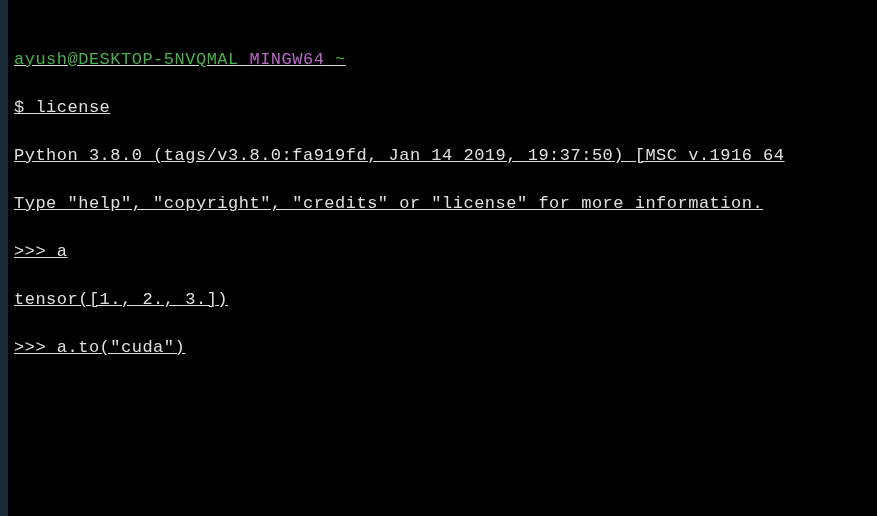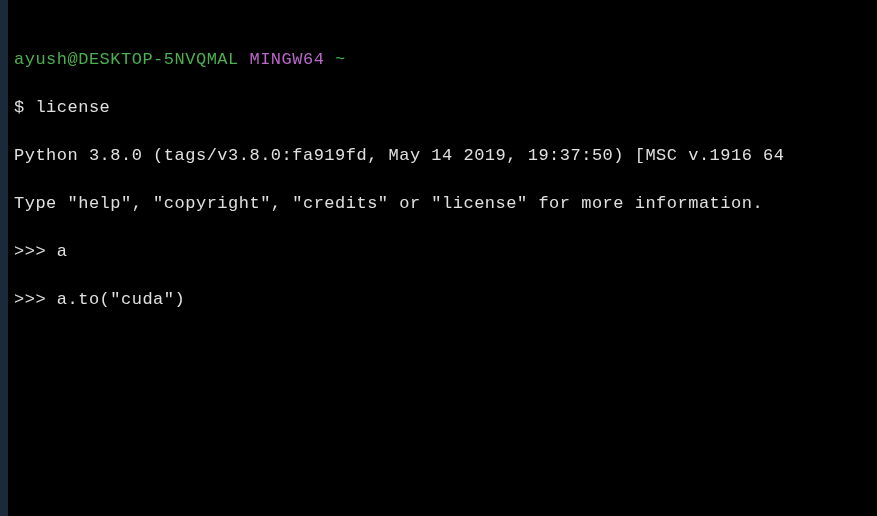--- a/index.html
+++ b/index.html
@@ -45,6 +45,7 @@
     }
     .line {
       white-space: pre;
+      text-decoration: underline;
     }
   </style>
 </head>

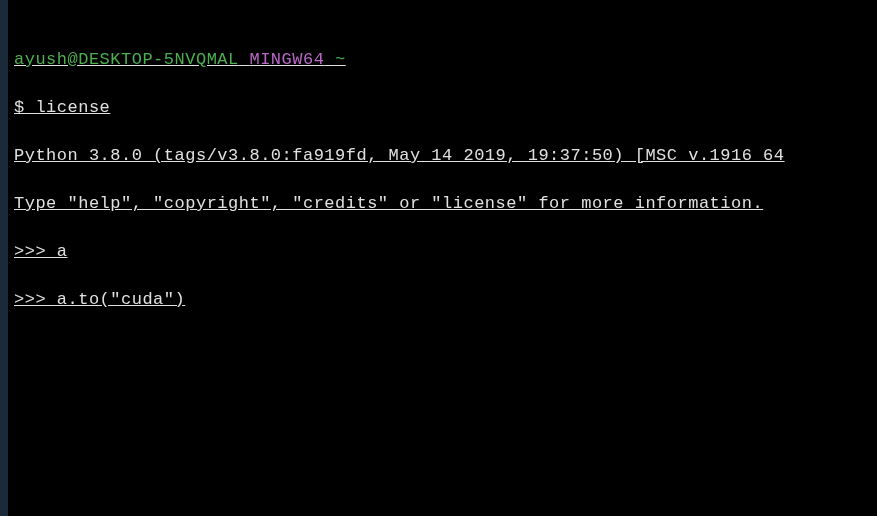--- a/index.html
+++ b/index.html
@@ -56,7 +56,7 @@
 <div class="terminal">
 <div class="line"><span class="prompt-user">ayush@DESKTOP-5NVQMAL</span> <span class="prompt-env">MINGW64</span> <span class="prompt-tilde">~</span></div>
 <div class="line">$ license</div>
-<div class="line">Python 3.8.0 (tags/v3.8.0:fa919fd, May 14 2019, 19:37:50) [MSC v.1916 64</div>
+<div class="line">Python 3.8.0 (tags/v3.8.0:fa919fd, Jan 14 2019, 19:37:50) [MSC v.1916 64</div>
 <div class="line">Type "help", "copyright", "credits" or "license" for more information.</div>
 <div class="line">&gt;&gt;&gt; a</div>
 <div class="line">&gt;&gt;&gt; a.to("cuda")</div>

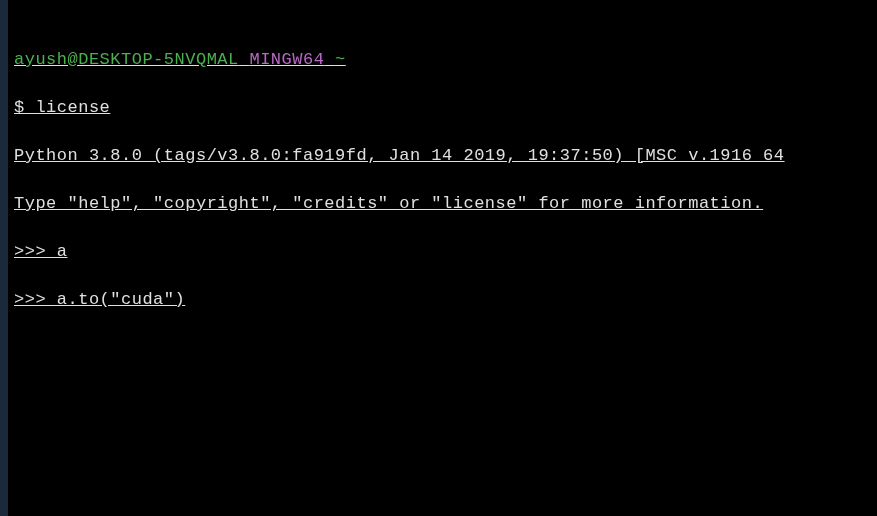--- a/index.html
+++ b/index.html
@@ -59,6 +59,7 @@
 <div class="line">Python 3.8.0 (tags/v3.8.0:fa919fd, Jan 14 2019, 19:37:50) [MSC v.1916 64</div>
 <div class="line">Type "help", "copyright", "credits" or "license" for more information.</div>
 <div class="line">&gt;&gt;&gt; a</div>
+<div class="line">tensor([1., 2., 3.])</div>
 <div class="line">&gt;&gt;&gt; a.to("cuda")</div>
 
 

